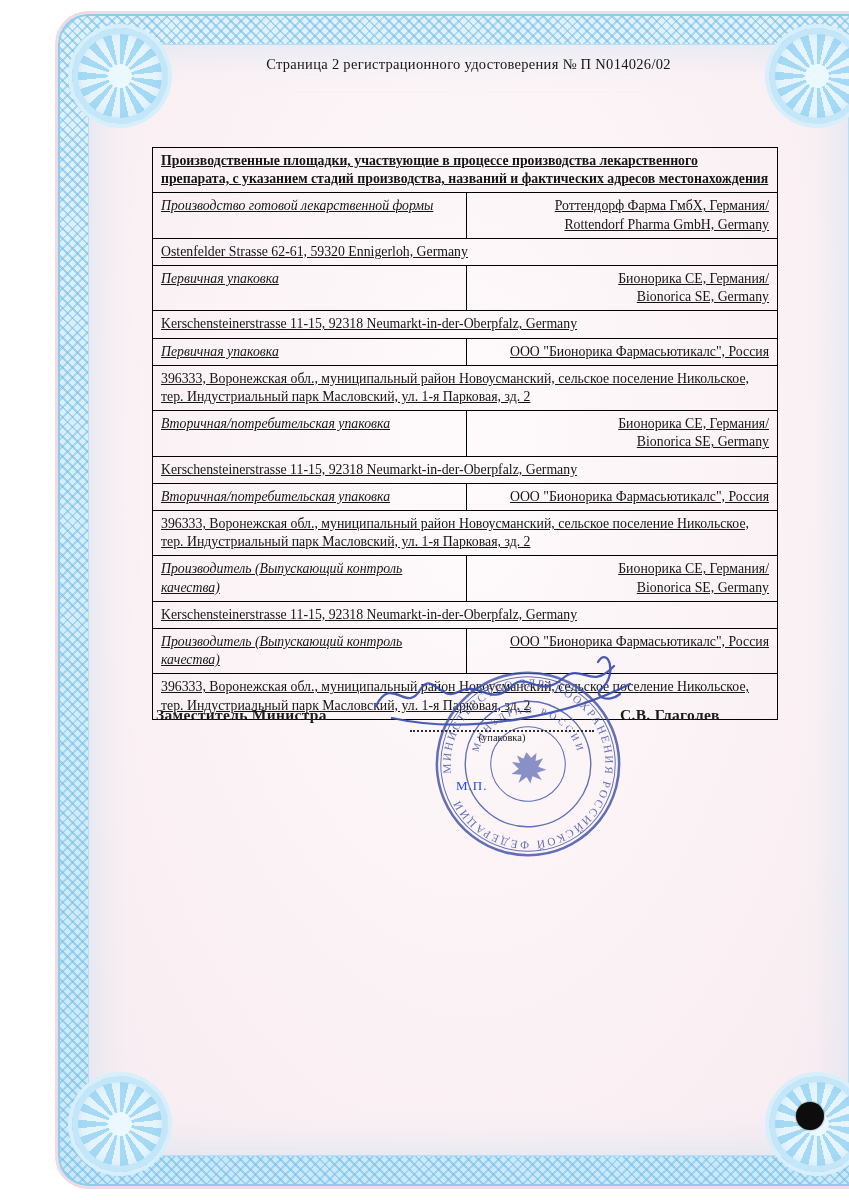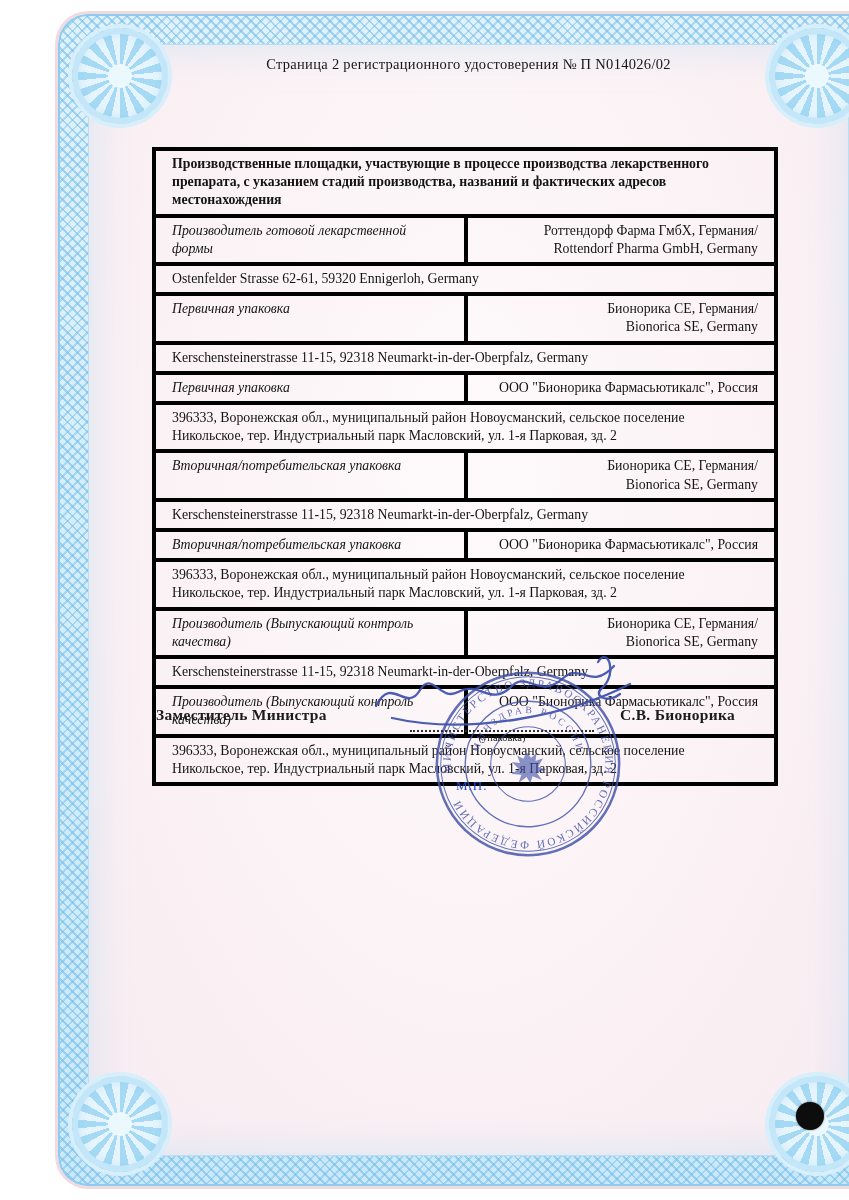--- a/index.html
+++ b/index.html
@@ -49,8 +49,9 @@
     font-size:13.8px;line-height:1.32;color:#141414;
   }
   table.sites td{
-    border:4px solid #000000;padding:4px 16px;vertical-align:top;
+    border:1px solid #000000;padding:4px 8px;vertical-align:top;
     background:rgba(255,255,255,.06);
+    text-decoration:underline;
   }
   td.title{font-weight:700;font-style:normal;}
   td.lbl{font-style:italic;}

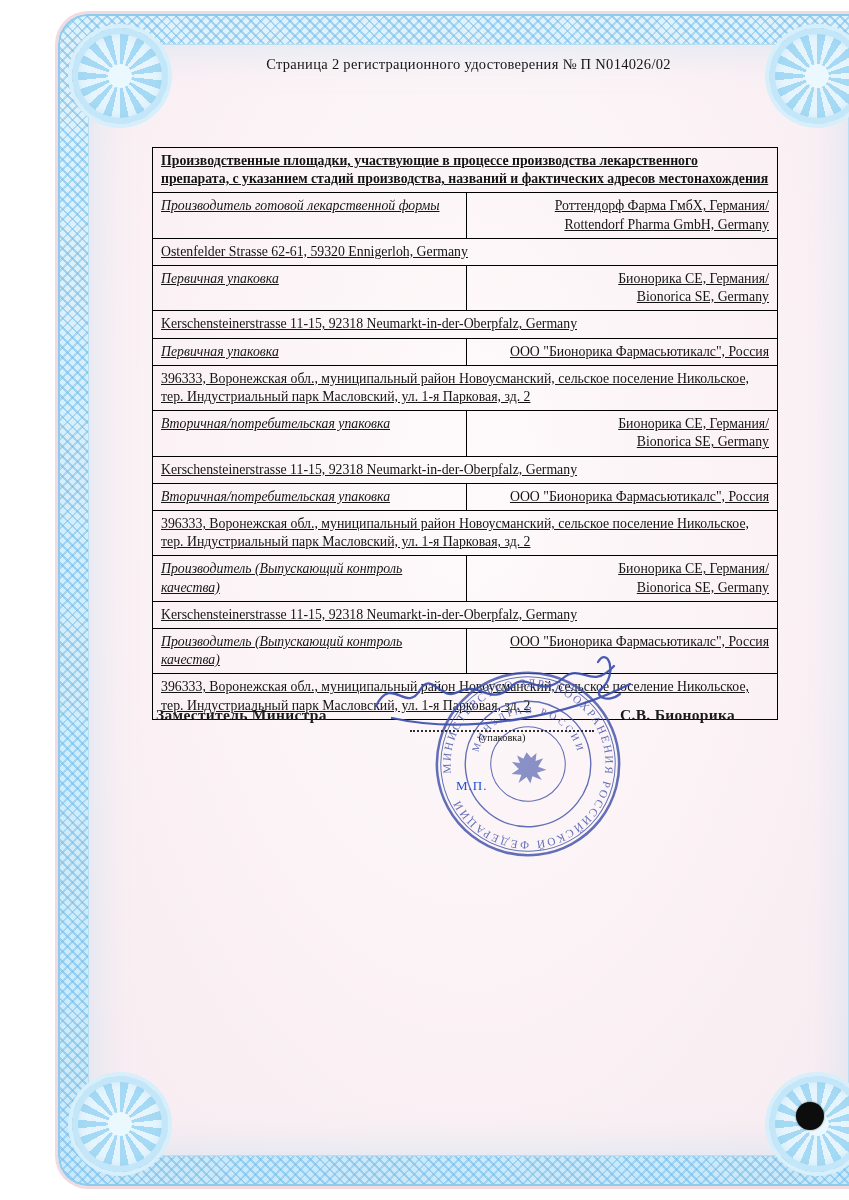--- a/index.html
+++ b/index.html
@@ -102,7 +102,7 @@
       <td colspan="2" class="title">Производственные площадки, участвующие в процессе производства лекарственного препарата, с указанием стадий производства, названий и фактических адресов местонахождения</td>
     </tr>
     <tr>
-      <td class="lbl">Производитель готовой лекарственной формы</td>
+      <td class="lbl">Производство готовой лекарственной формы</td>
       <td class="val">Роттендорф Фарма ГмбХ, Германия/
 Rottendorf Pharma GmbH, Germany</td>
     </tr>

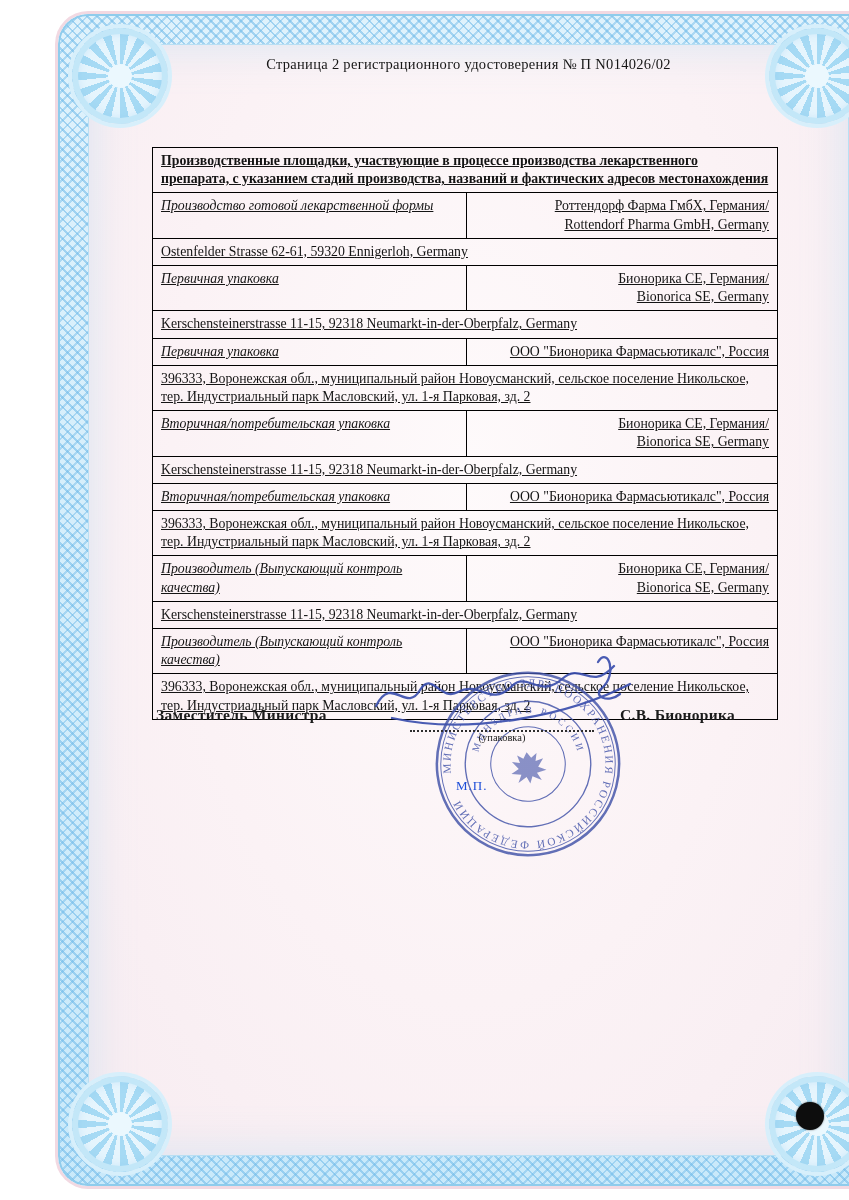--- a/index.html
+++ b/index.html
@@ -190,7 +190,7 @@
   <div class="sig-line"></div>
   <div class="sig-left">Заместитель Министра</div>
   <div class="sig-caption">(упаковка)</div>
-  <div class="sig-right">С.В. Бионорика</div>
+  <div class="sig-right">С.В. Глаголев</div>
   <div class="mp-mark">М.П.</div>
 
   <div class="punch-dot"></div>

